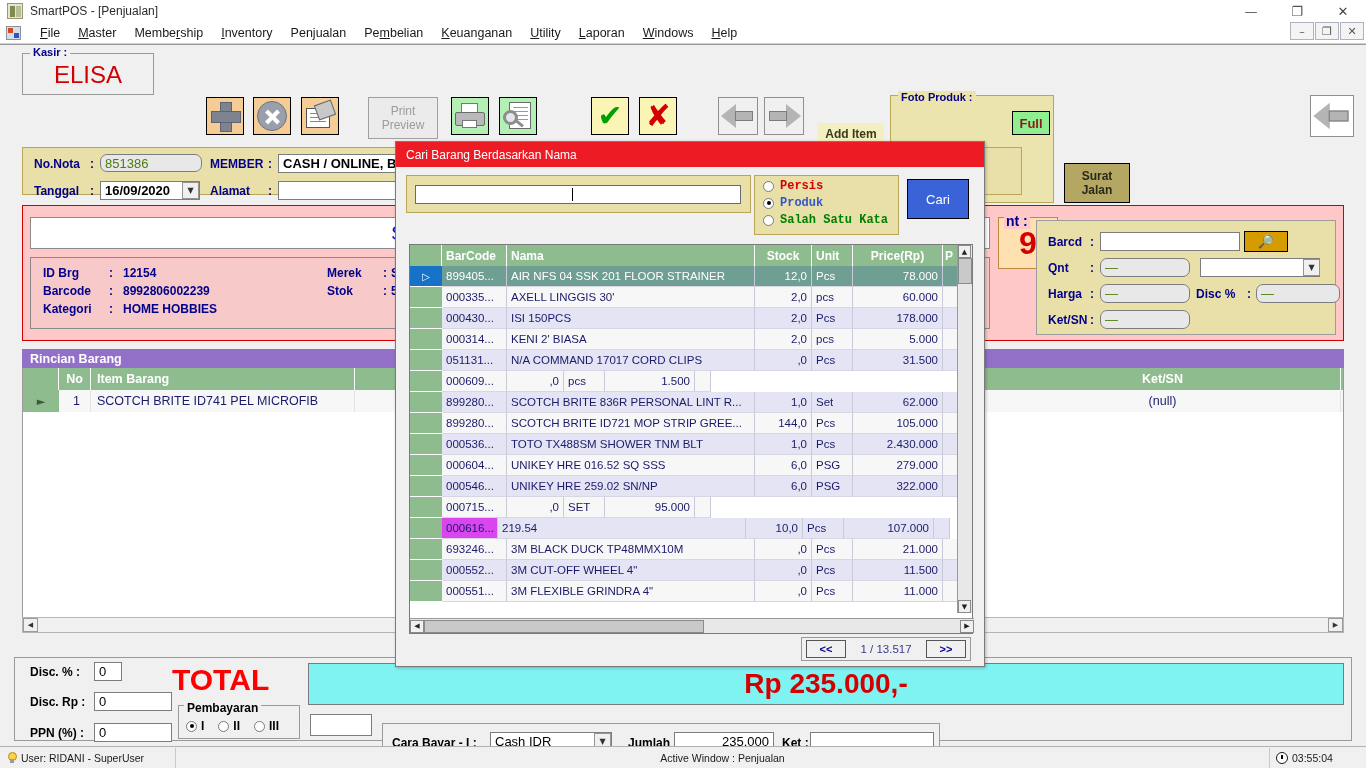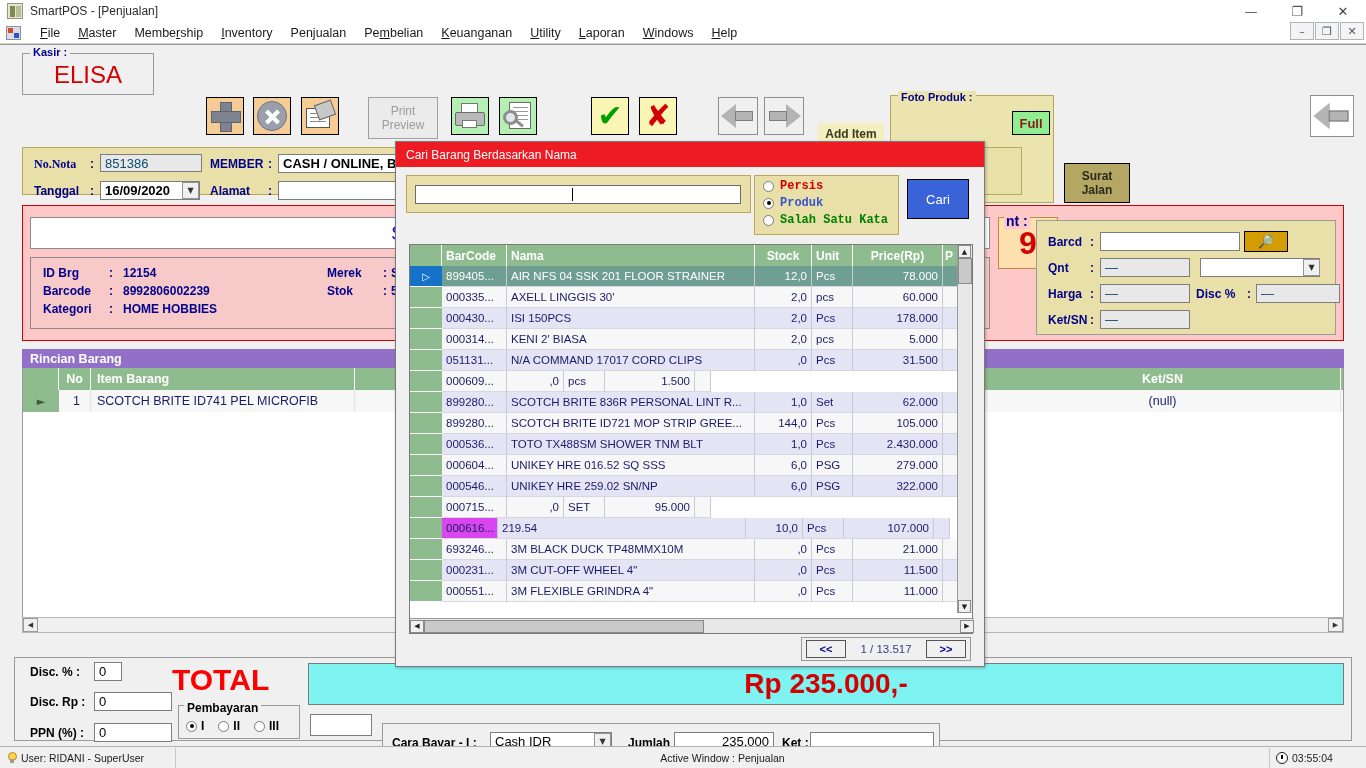--- a/index.html
+++ b/index.html
@@ -528,7 +528,7 @@
     </div>
 
     <div class="hdr-band"></div>
-    <div class="fld-label" style="position:absolute;left:34px;top:112px;font-family:Liberation Serif, serif;">No.Nota</div>
+    <div class="fld-label" style="position:absolute;left:34px;top:112px;">No.Nota</div>
     <div class="fld-label" style="position:absolute;left:90px;top:112px;">:</div>
     <div class="tinput ro" style="position:absolute;left:100px;top:109px;width:102px;height:18px;">851386</div>
 

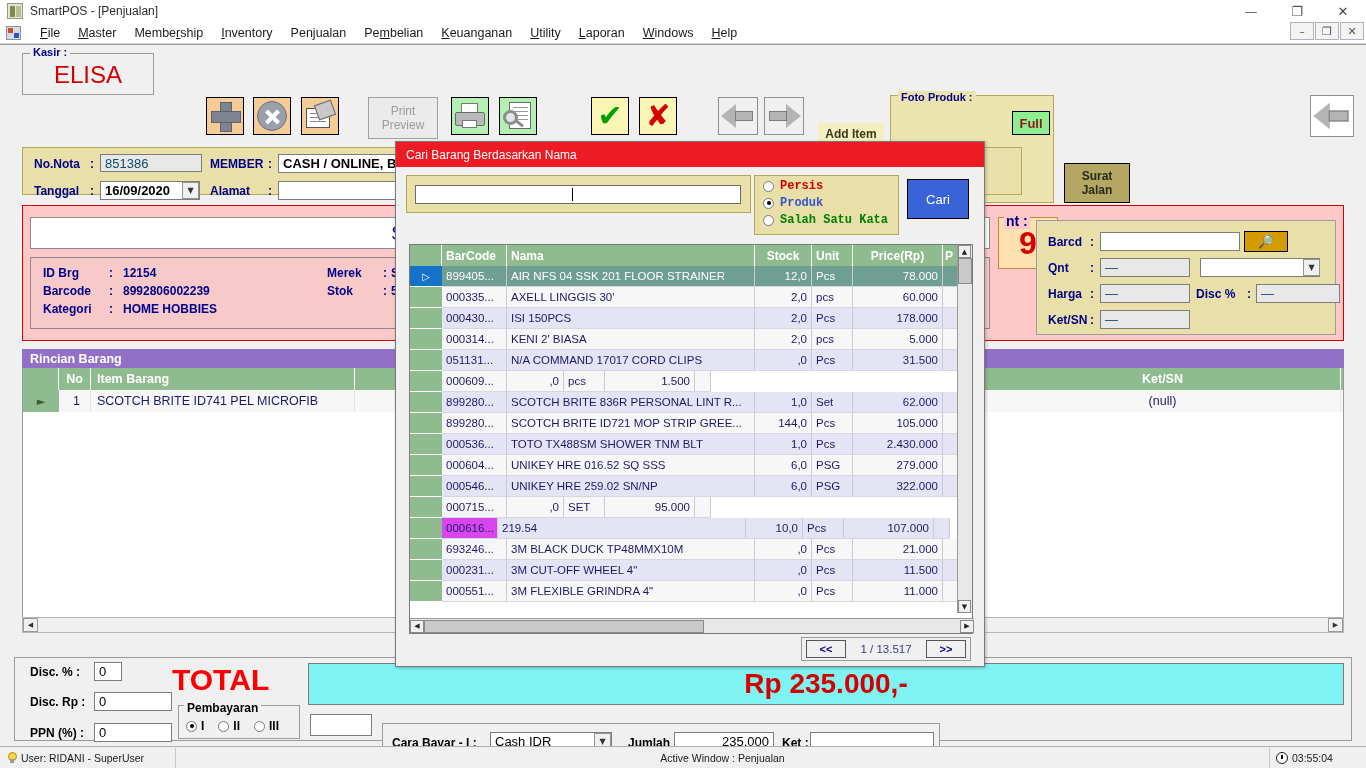--- a/index.html
+++ b/index.html
@@ -180,7 +180,7 @@
     border:1px solid #7d7d7d; background:#fff; font-size:13px; color:#000;
     padding:1px 4px; font-family:"Liberation Sans", sans-serif;
   }
-  .tinput.ro{ background:#e8e8e8; color:#0c4a6e; }
+  .tinput.ro{ background:#e8e8e8; color:#4d7c0f;border-radius:7px; }
   .combo-arrow{
     width:17px; height:17px; background:#f0f0f0; border:1px solid #949494;
     display:flex; align-items:center; justify-content:center; font-size:8px; color:#333;

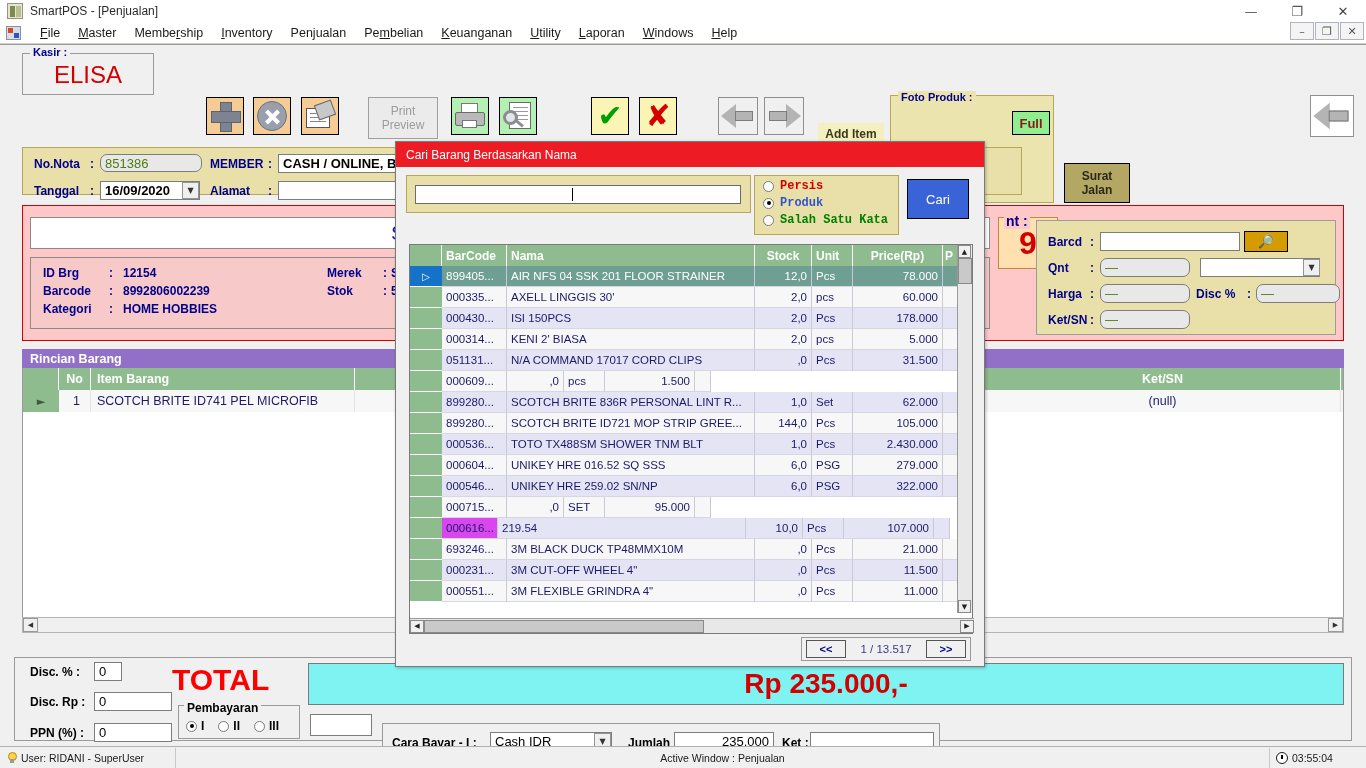--- a/index.html
+++ b/index.html
@@ -824,7 +824,7 @@
             </div>
             <div class="dg-row">
               <div class="dg-mark"></div>
-              <div class="dgc" style="width: 65px; justify-content: flex-start; background: rgb(228, 228, 244);">000231...</div>
+              <div class="dgc" style="width: 65px; justify-content: flex-start; background: rgb(228, 228, 244);">000552...</div>
               <div class="dgc" style="width: 248px; justify-content: flex-start; background: rgb(228, 228, 244);">3M CUT-OFF WHEEL 4"</div>
               <div class="dgc" style="width: 57px; justify-content: flex-end; background: rgb(228, 228, 244);">,0</div>
               <div class="dgc" style="width: 41px; justify-content: flex-start; background: rgb(228, 228, 244);">Pcs</div>

